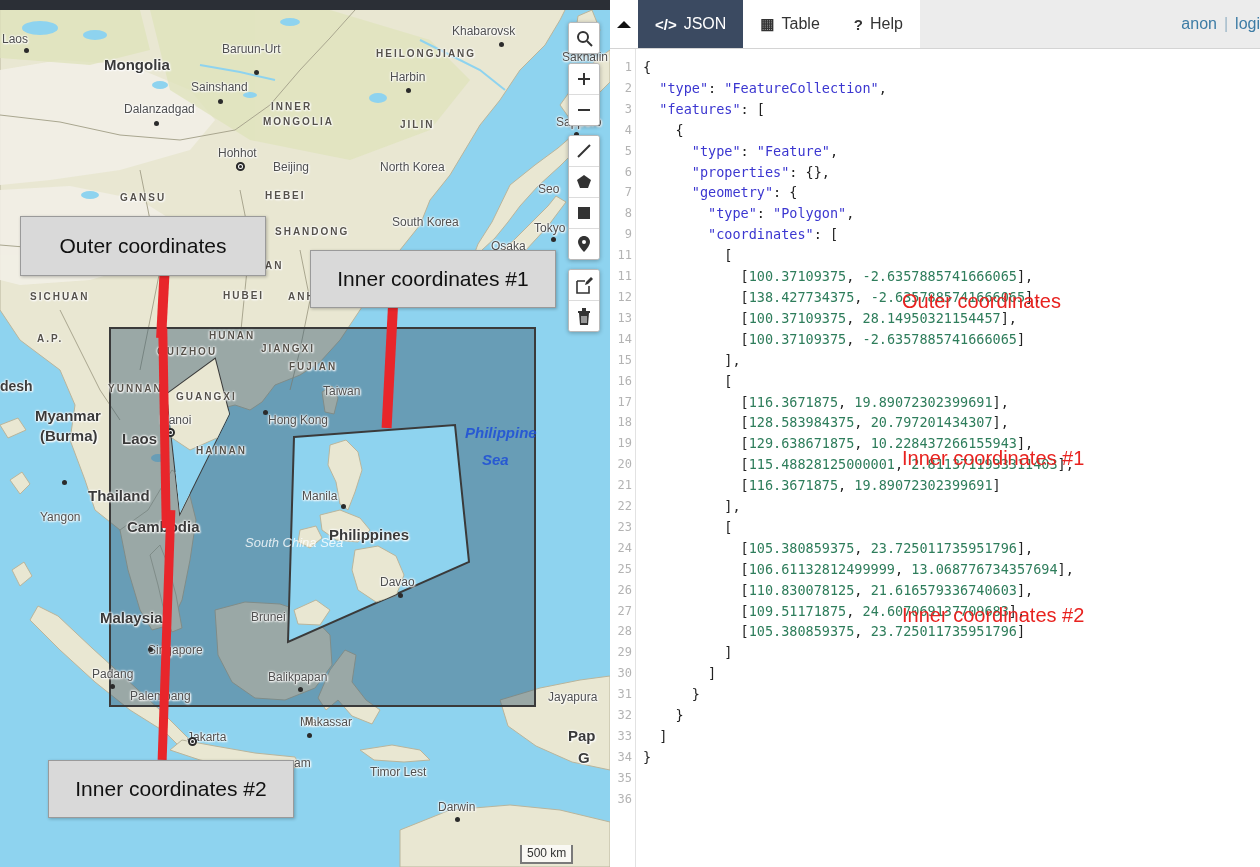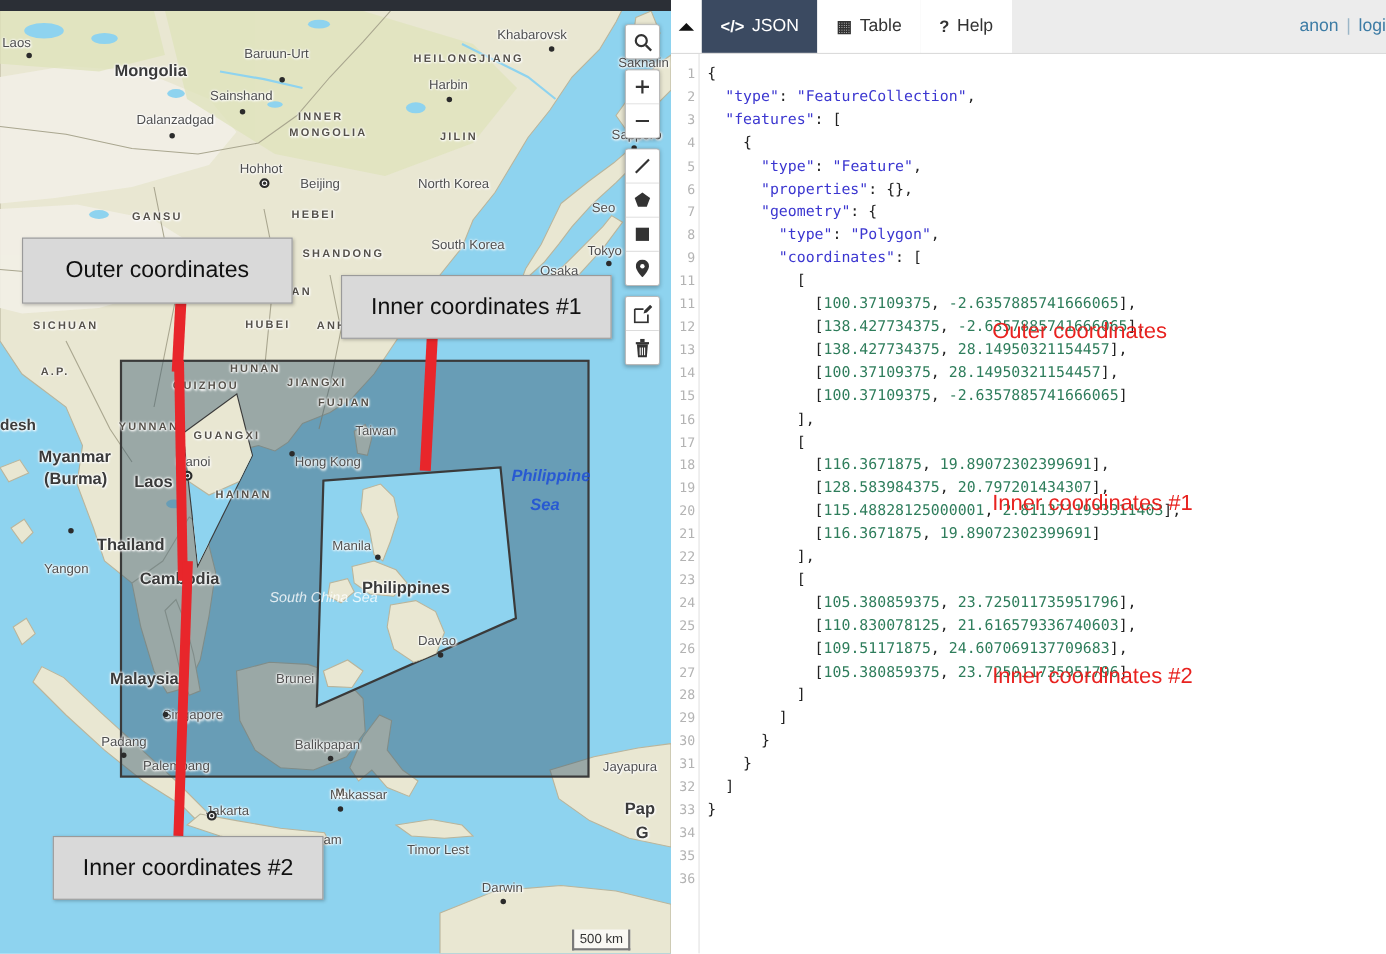--- a/index.html
+++ b/index.html
@@ -451,7 +451,6 @@
           <div class="ln">          <span class="p">[</span></div>
           <div class="ln">            <span class="p">[</span><span class="n">100.37109375</span><span class="p">, </span><span class="n">-2.6357885741666065</span><span class="p">],</span></div>
           <div class="ln">            <span class="p">[</span><span class="n">138.427734375</span><span class="p">, </span><span class="n">-2.6357885741666065</span><span class="p">],</span></div>
-          <div class="ln">            <span class="p">[</span><span class="n">138.427734375</span><span class="p">, </span><span class="n">28.14950321154457</span><span class="p">],</span></div>
           <div class="ln">            <span class="p">[</span><span class="n">100.37109375</span><span class="p">, </span><span class="n">28.14950321154457</span><span class="p">],</span></div>
           <div class="ln">            <span class="p">[</span><span class="n">100.37109375</span><span class="p">, </span><span class="n">-2.6357885741666065</span><span class="p">]</span></div>
           <div class="ln">          <span class="p">],</span></div>

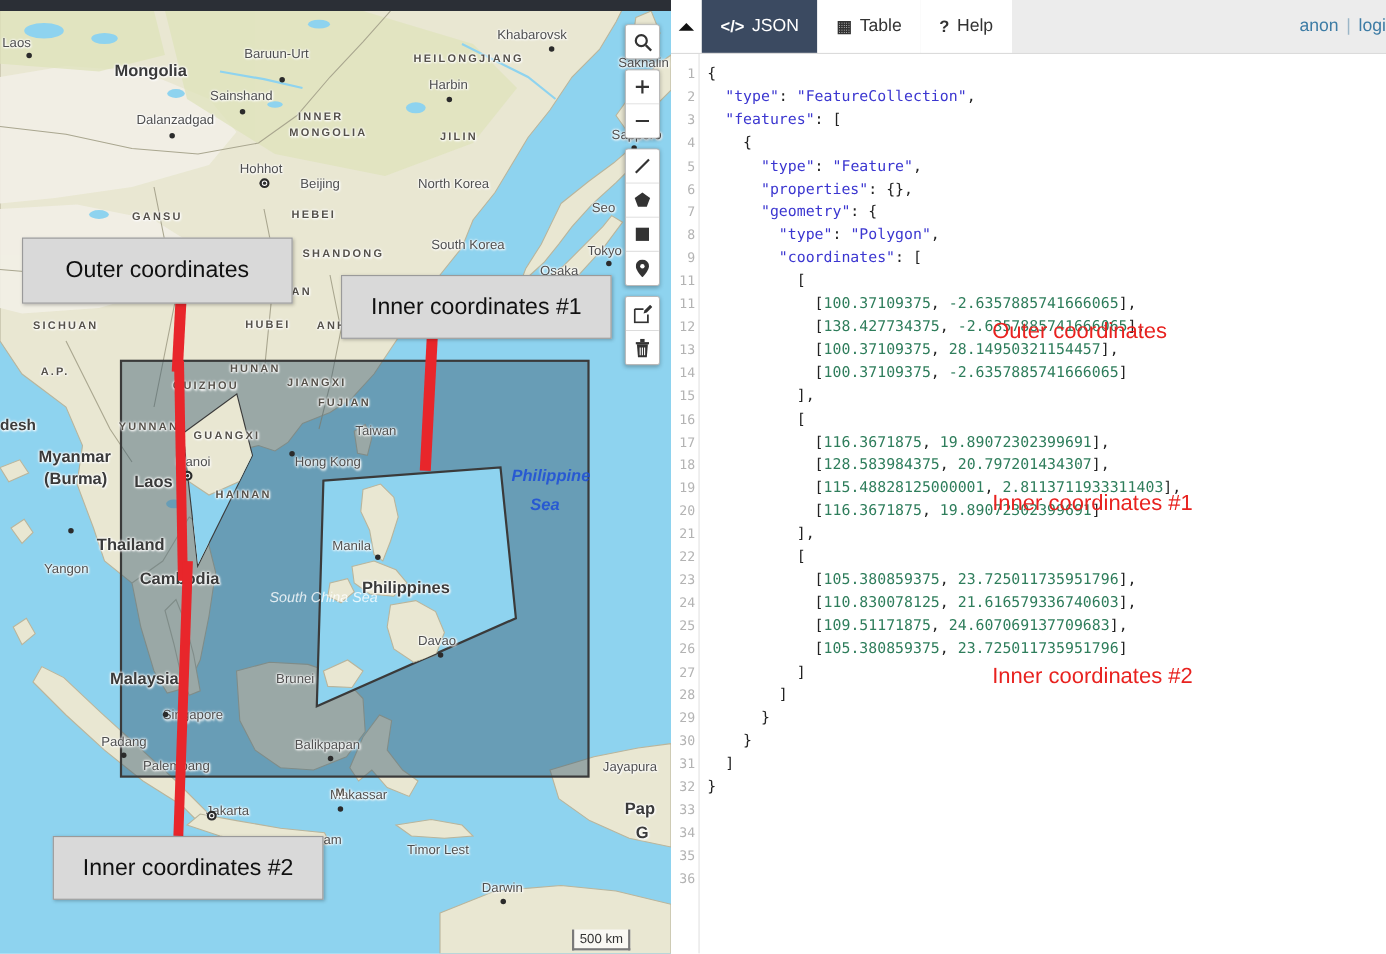--- a/index.html
+++ b/index.html
@@ -457,6 +457,7 @@
           <div class="ln">          <span class="p">[</span></div>
           <div class="ln">            <span class="p">[</span><span class="n">116.3671875</span><span class="p">, </span><span class="n">19.89072302399691</span><span class="p">],</span></div>
           <div class="ln">            <span class="p">[</span><span class="n">128.583984375</span><span class="p">, </span><span class="n">20.797201434307</span><span class="p">],</span></div>
+          <div class="ln">            <span class="p">[</span><span class="n">129.638671875</span><span class="p">, </span><span class="n">10.228437266155943</span><span class="p">],</span></div>
           <div class="ln">            <span class="p">[</span><span class="n">115.48828125000001</span><span class="p">, </span><span class="n">2.8113711933311403</span><span class="p">],</span></div>
           <div class="ln">            <span class="p">[</span><span class="n">116.3671875</span><span class="p">, </span><span class="n">19.89072302399691</span><span class="p">]</span></div>
           <div class="ln">          <span class="p">],</span></div>

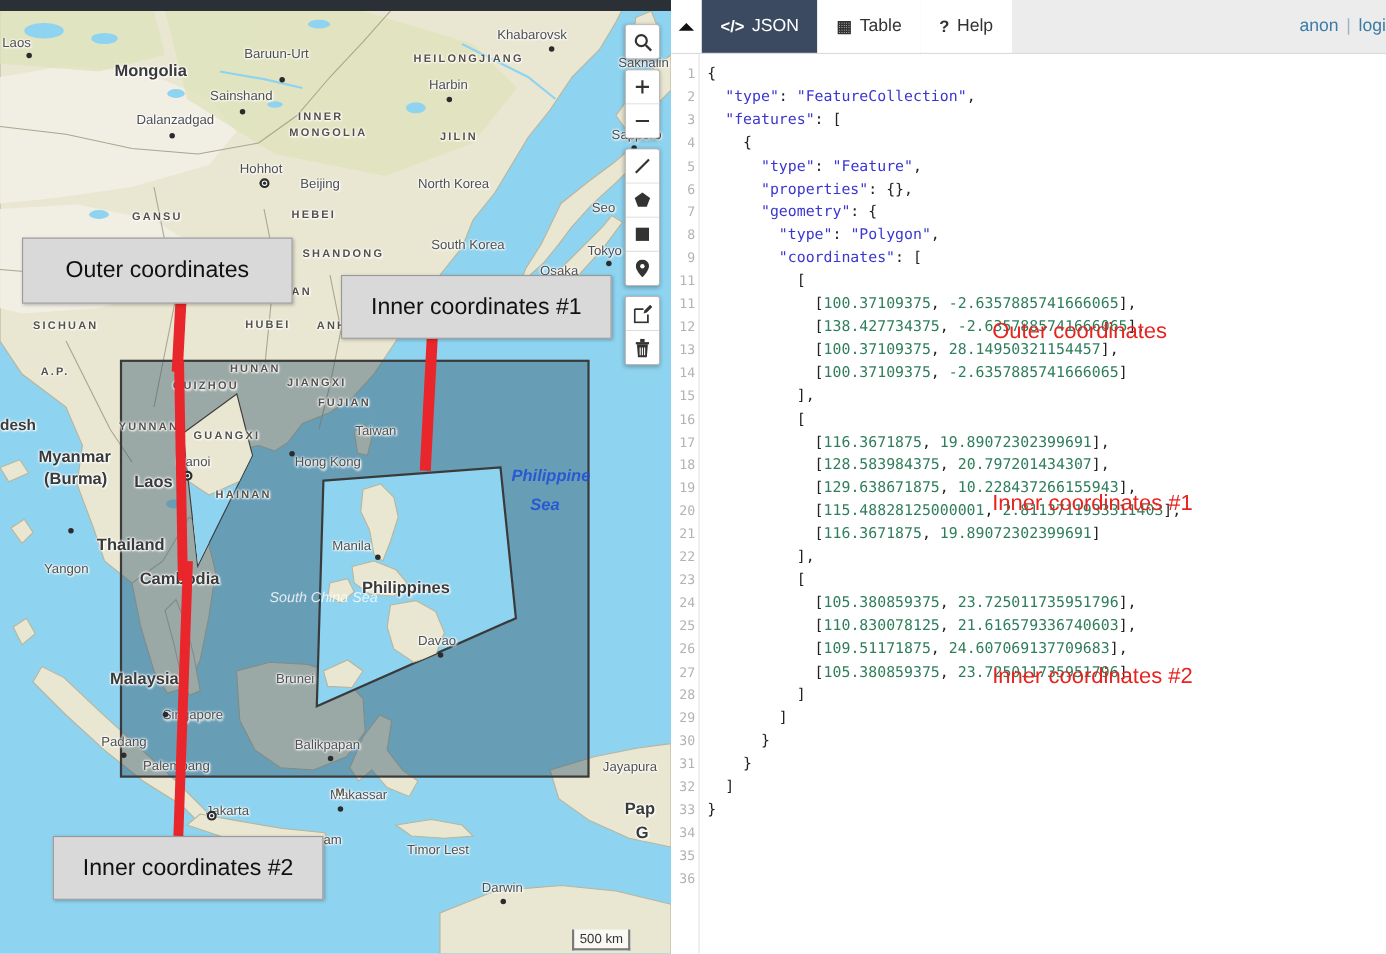--- a/index.html
+++ b/index.html
@@ -463,6 +463,7 @@
           <div class="ln">          <span class="p">],</span></div>
           <div class="ln">          <span class="p">[</span></div>
           <div class="ln">            <span class="p">[</span><span class="n">105.380859375</span><span class="p">, </span><span class="n">23.725011735951796</span><span class="p">],</span></div>
+          <div class="ln">            <span class="p">[</span><span class="n">106.61132812499999</span><span class="p">, </span><span class="n">13.068776734357694</span><span class="p">],</span></div>
           <div class="ln">            <span class="p">[</span><span class="n">110.830078125</span><span class="p">, </span><span class="n">21.616579336740603</span><span class="p">],</span></div>
           <div class="ln">            <span class="p">[</span><span class="n">109.51171875</span><span class="p">, </span><span class="n">24.607069137709683</span><span class="p">],</span></div>
           <div class="ln">            <span class="p">[</span><span class="n">105.380859375</span><span class="p">, </span><span class="n">23.725011735951796</span><span class="p">]</span></div>

